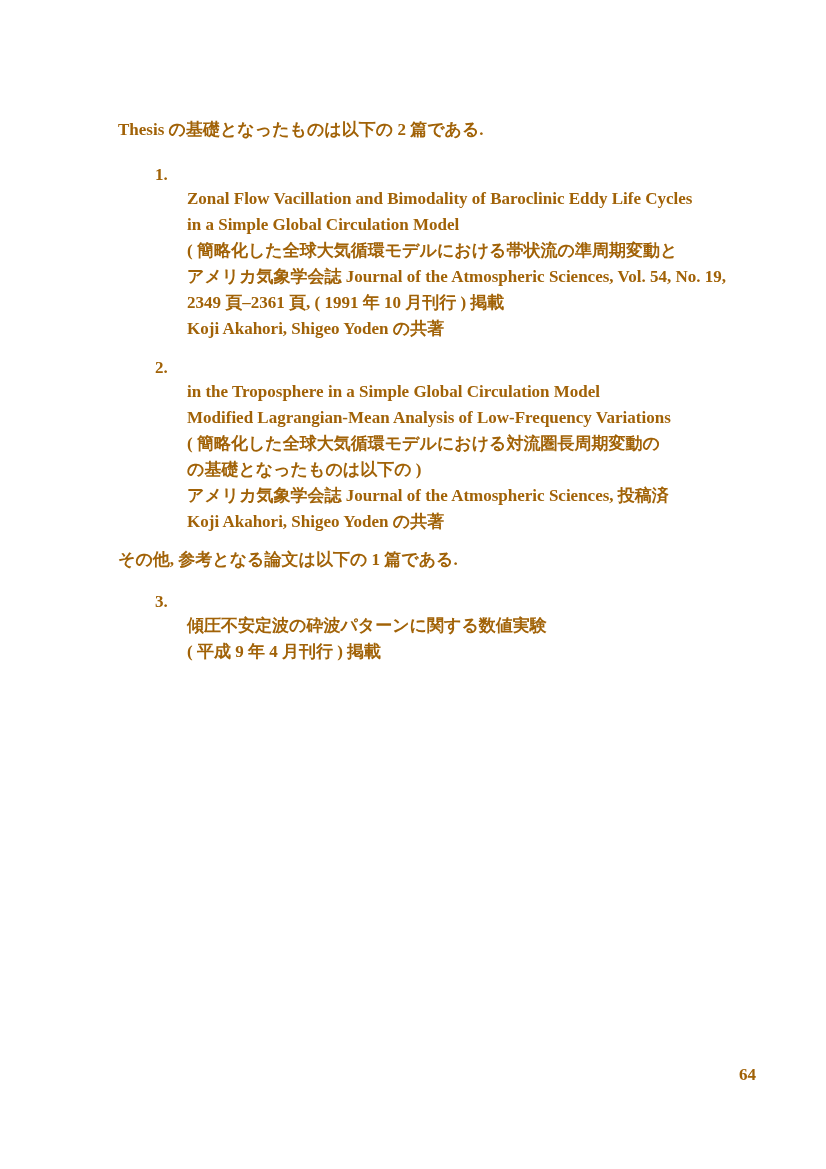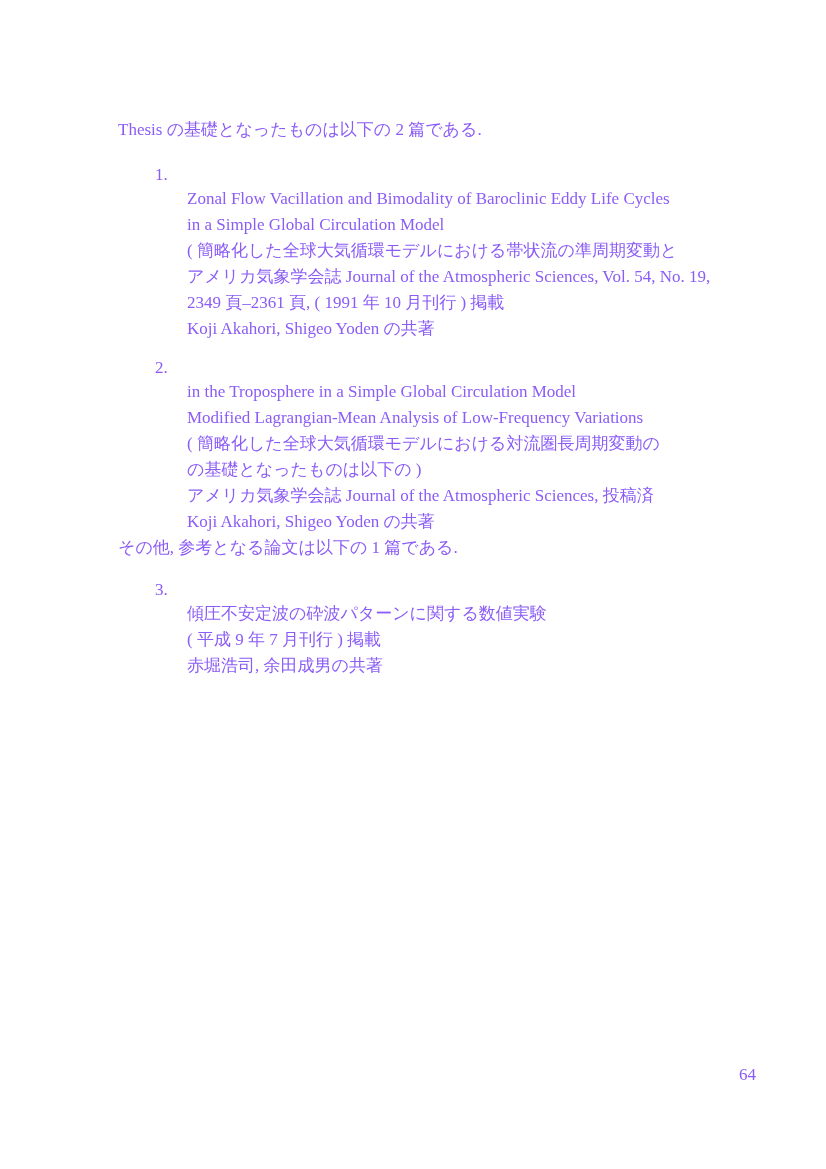--- a/index.html
+++ b/index.html
@@ -12,10 +12,11 @@
     width: 826px;
     height: 1169px;
     background: #ffffff;
-    color: #8b5cf6;
+    color: #a16207;
     font-family: "Liberation Serif", "DejaVu Serif", serif;
     font-size: 17px;
     overflow: hidden;
+    font-weight: bold;
   }
   .content {
     position: absolute;

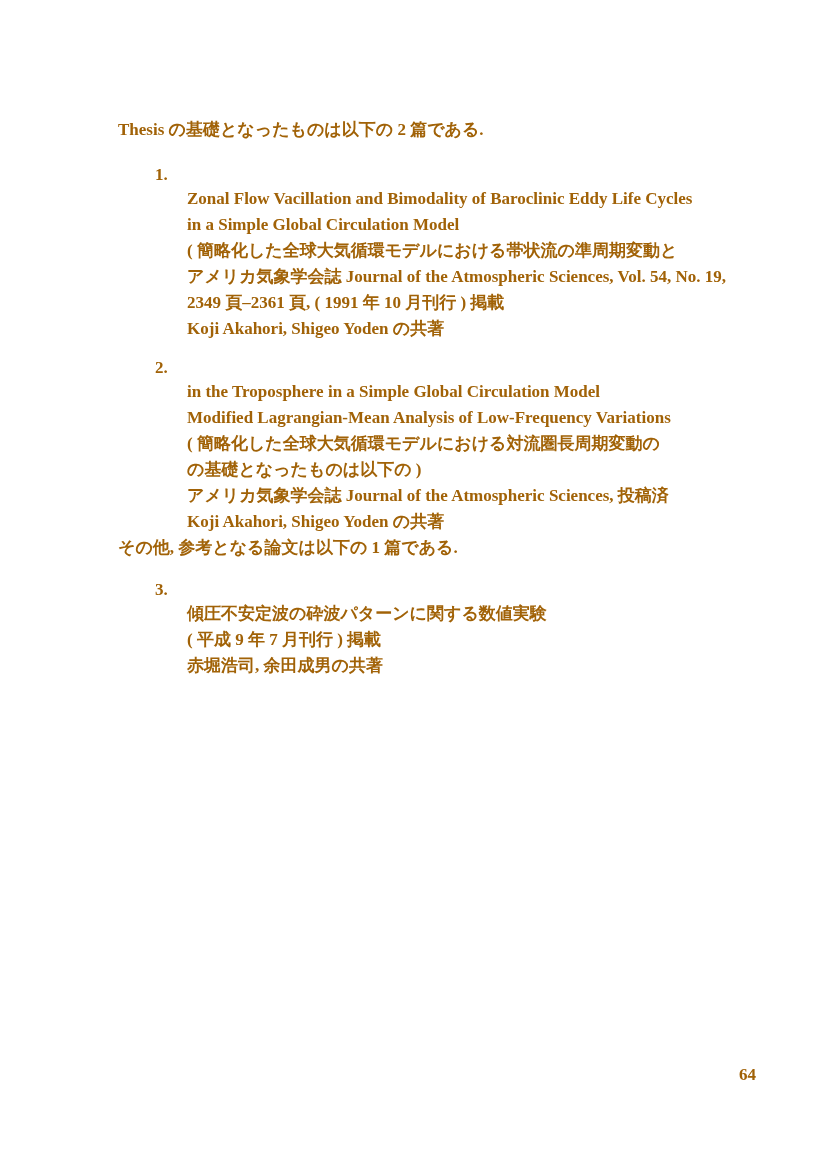--- a/index.html
+++ b/index.html
@@ -30,6 +30,7 @@
     white-space: nowrap;
   }
   .intro-2 {
+    margin-top: 12px;
   }
   .pub-item {
     display: flex;

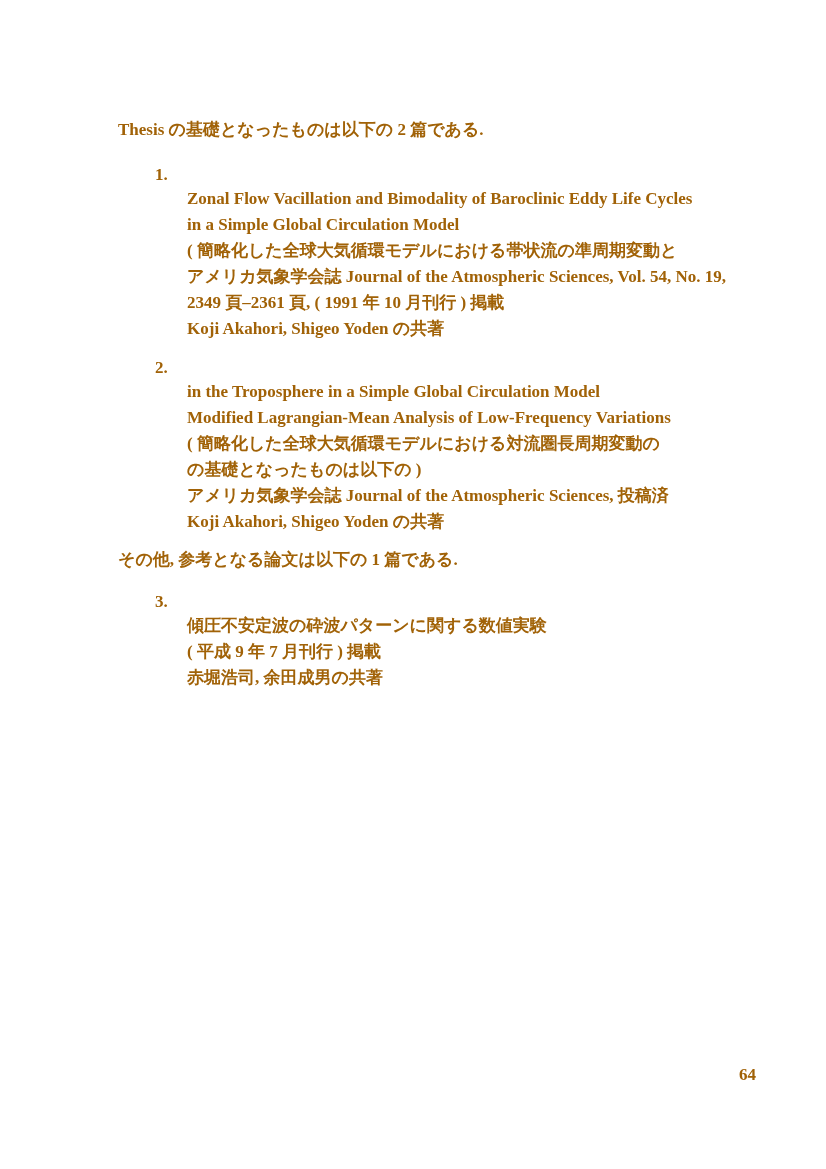--- a/index.html
+++ b/index.html
@@ -101,7 +101,7 @@
       <span class="pub-number">3.</span>
       <div class="pub-lines">
         <div class="pub-line">傾圧不安定波の砕波パターンに関する数値実験</div>
-        <div class="pub-line">( 平成 9 年 7 月刊行 ) 掲載</div>
+        <div class="pub-line">( 平成 9 年 4 月刊行 ) 掲載</div>
         <div class="pub-line">赤堀浩司, 余田成男の共著</div>
       </div>
     </div>

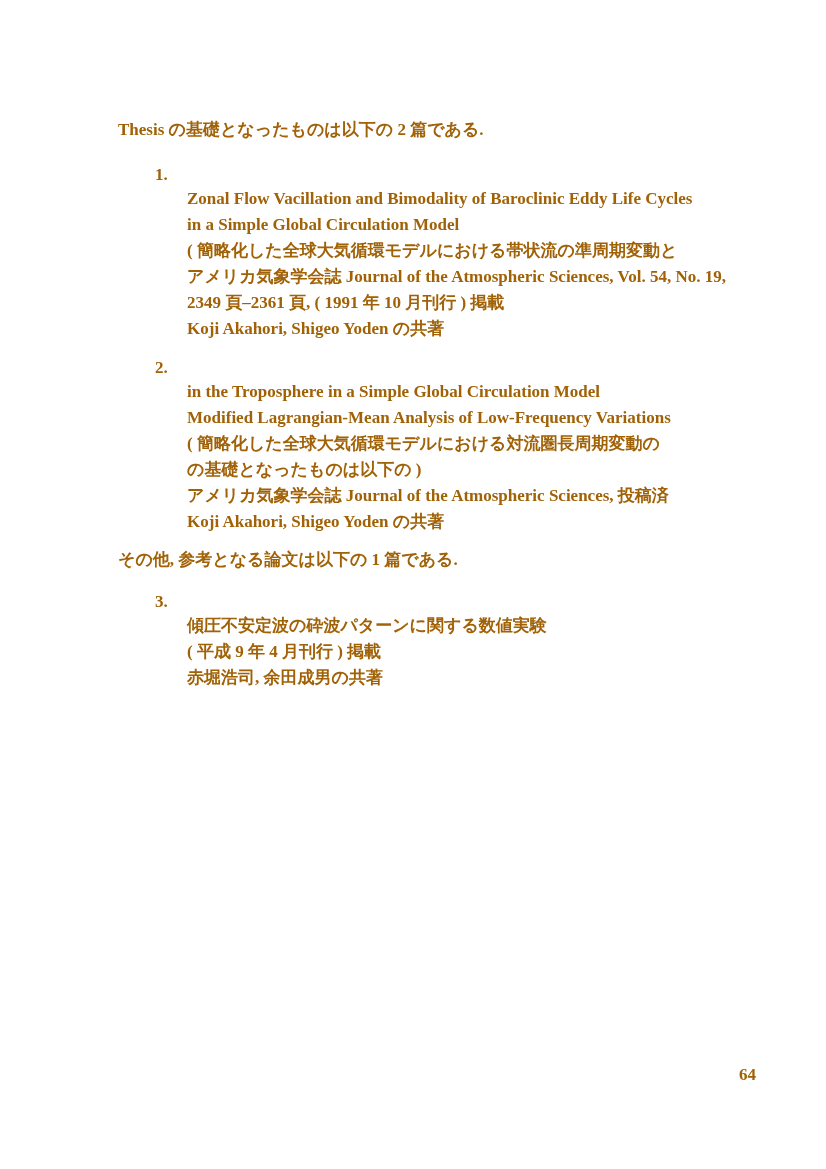--- a/index.html
+++ b/index.html
@@ -102,7 +102,6 @@
       <div class="pub-lines">
         <div class="pub-line">傾圧不安定波の砕波パターンに関する数値実験</div>
         <div class="pub-line">( 平成 9 年 4 月刊行 ) 掲載</div>
-        <div class="pub-line">赤堀浩司, 余田成男の共著</div>
       </div>
     </div>
 

